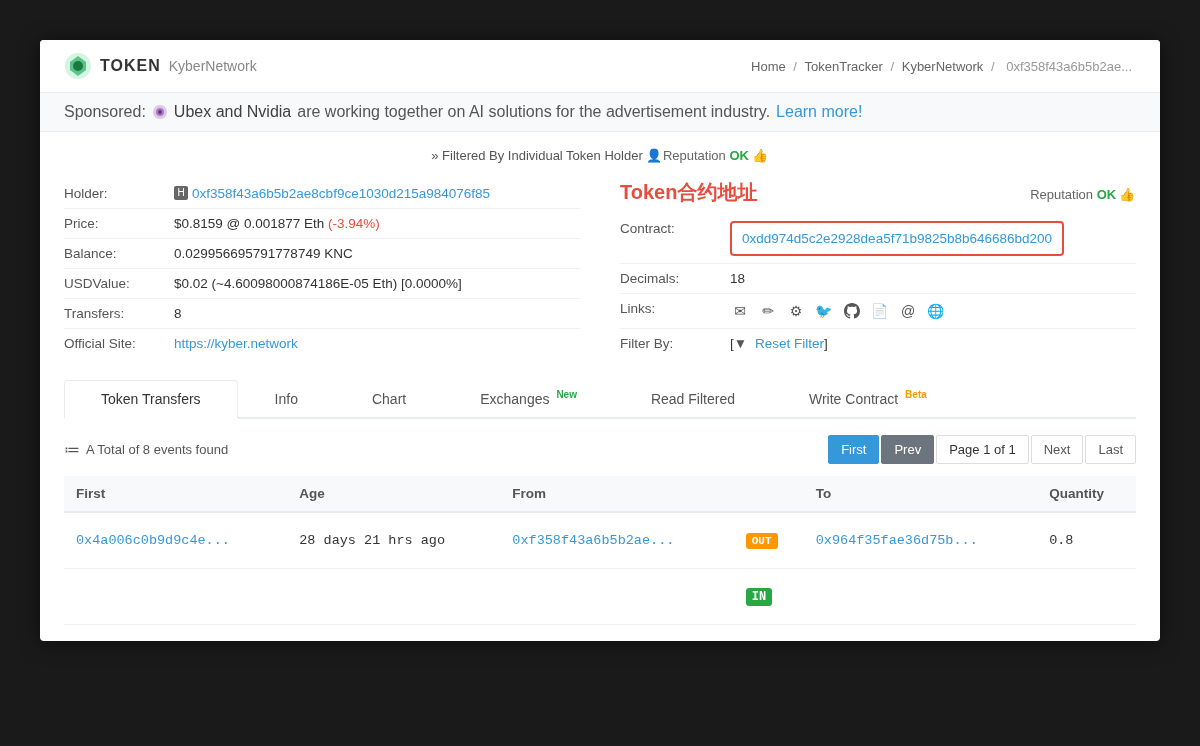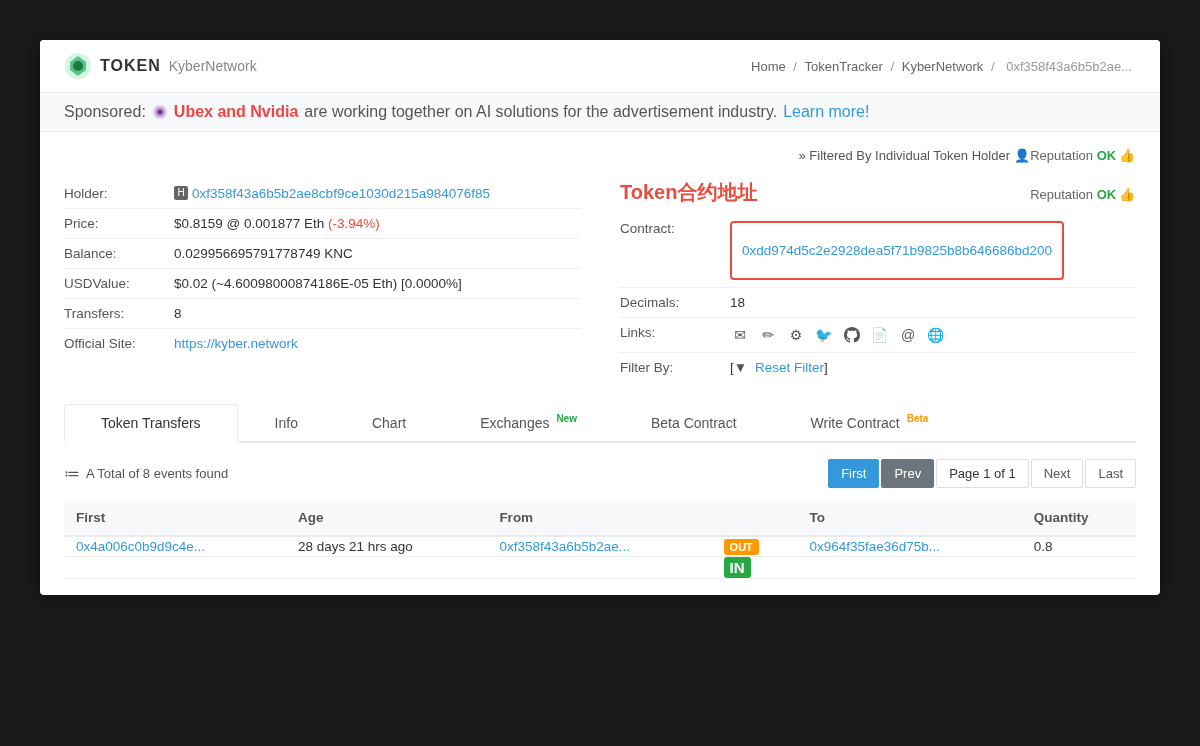--- a/index.html
+++ b/index.html
@@ -69,7 +69,7 @@
       align-items: center;
       gap: 6px;
     }
-    .sponsored-bar .bold { font-weight: bold; color: #ef4444; }
+    .sponsored-bar .bold { font-weight: normal; color: #404040; }
     .sponsored-bar .learn-more { color: #3498db; text-decoration: none; }
 
     

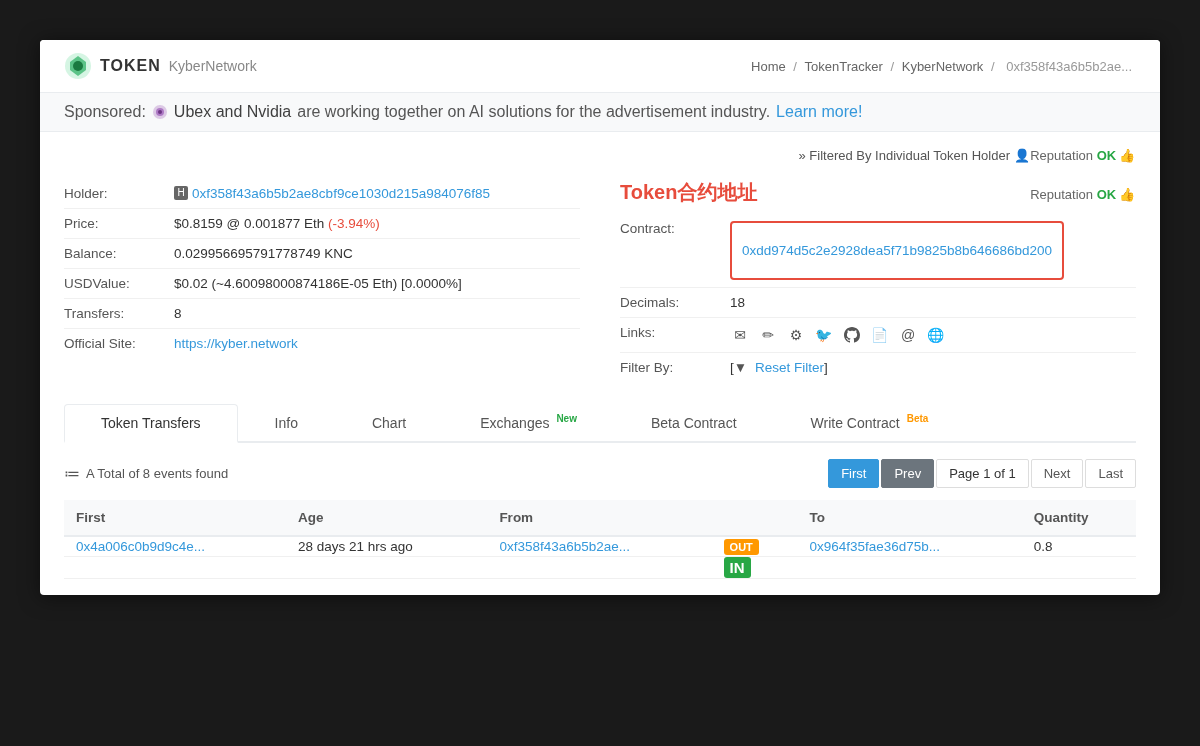--- a/index.html
+++ b/index.html
@@ -84,7 +84,7 @@
       margin-bottom: 16px;
       display: flex;
       align-items: center;
-      justify-content: flex-end;
+      justify-content: center;
     }
     .filter-bar .filtered-text {
       display: flex;

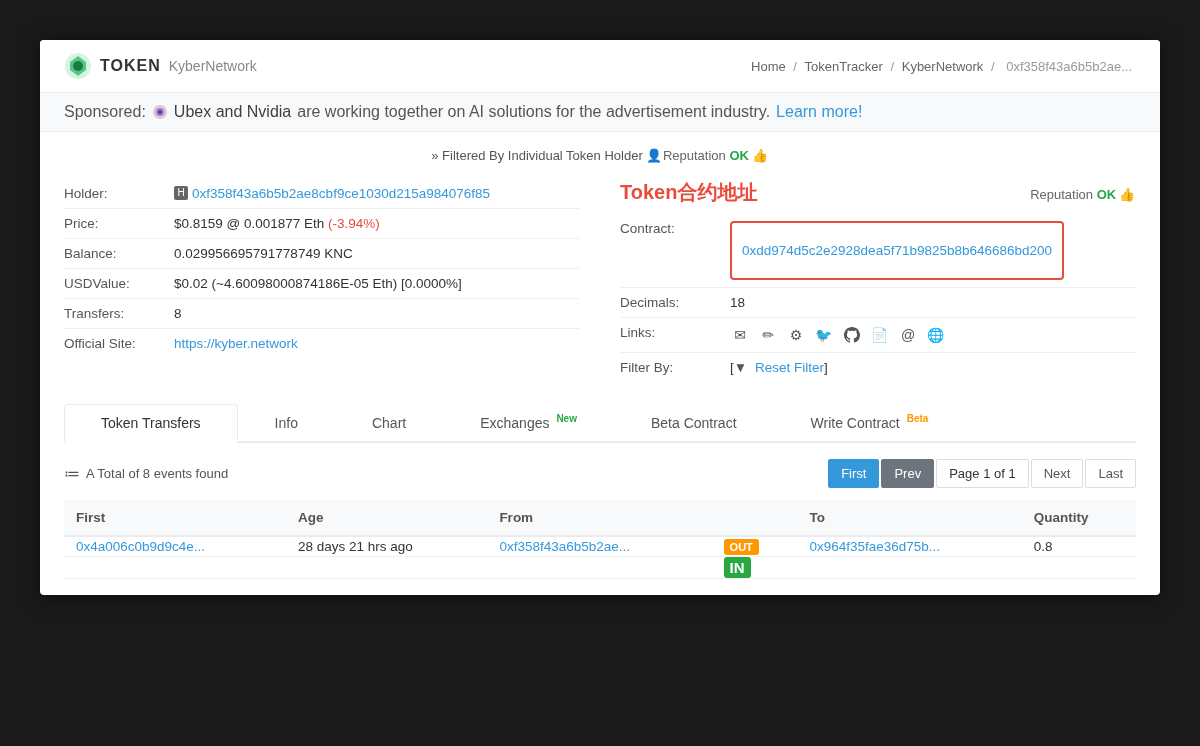--- a/index.html
+++ b/index.html
@@ -131,7 +131,7 @@
     .contract-box {
       border: 2px solid #e74c3c;
       border-radius: 4px;
-      padding: 20px 10px;
+      padding: 8px 10px;
       display: inline-block;
     }
     .contract-link {

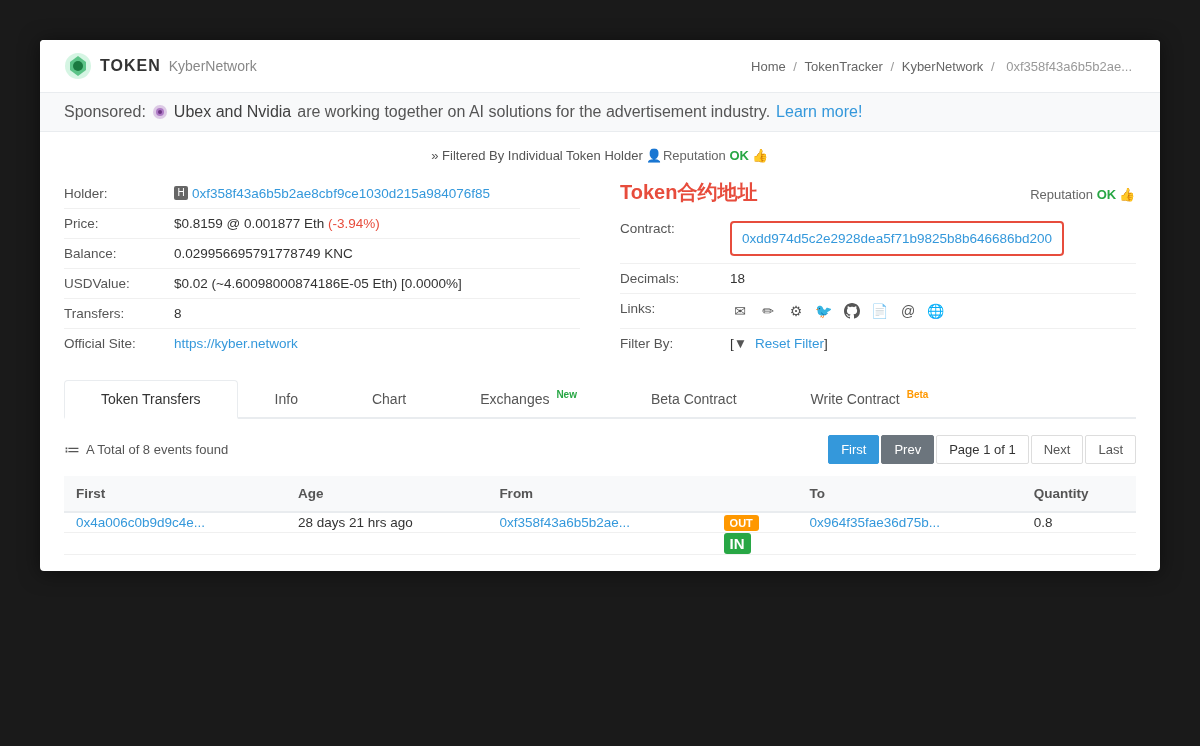--- a/index.html
+++ b/index.html
@@ -460,7 +460,7 @@
         <span class="tab-badge">New</span>
       </div>
       <div class="tab-item">
-        <span>Beta Contract</span>
+        <span>Read Filtered</span>
       </div>
       <div class="tab-item">
         <span>Write Contract</span>

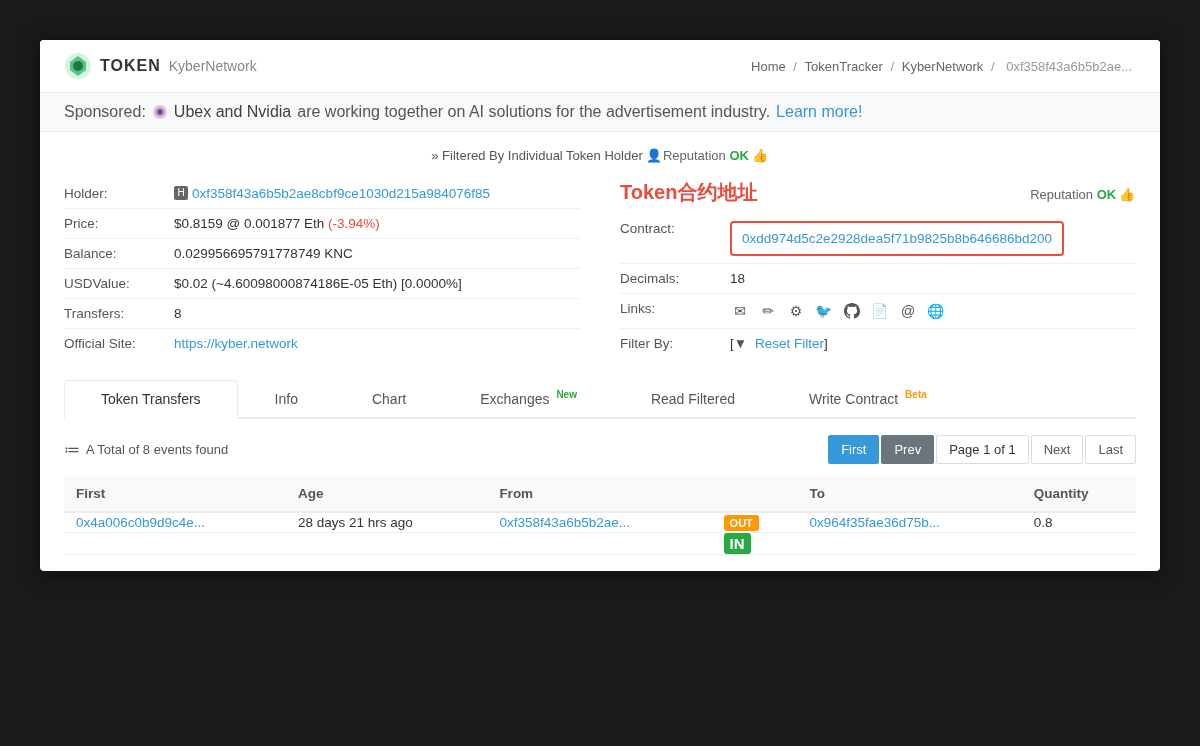--- a/index.html
+++ b/index.html
@@ -276,10 +276,11 @@
       background: #f8f9fa;
     }
     .data-table td {
-      padding: 2px 12px;
+      padding: 20px 12px;
       border-bottom: 1px solid #f0f0f0;
       color: #333;
       vertical-align: middle;
+      font-family: Liberation Mono, monospace;
     }
     .data-table td a { color: #3498db; text-decoration: none; }
     .badge-out {

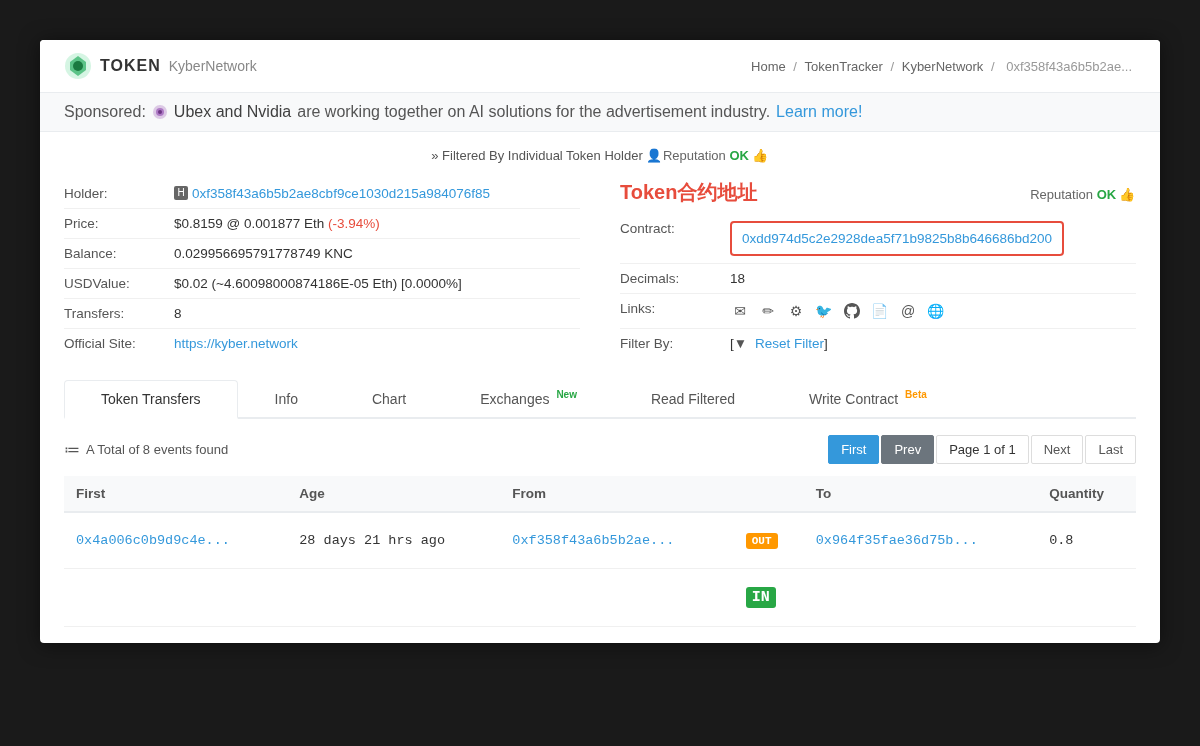--- a/index.html
+++ b/index.html
@@ -294,7 +294,7 @@
     .badge-in {
       background: #28a745;
       color: #fff;
-      font-size: 15px;
+      font-size: 12px;
       padding: 2px 6px;
       border-radius: 3px;
       font-weight: bold;

